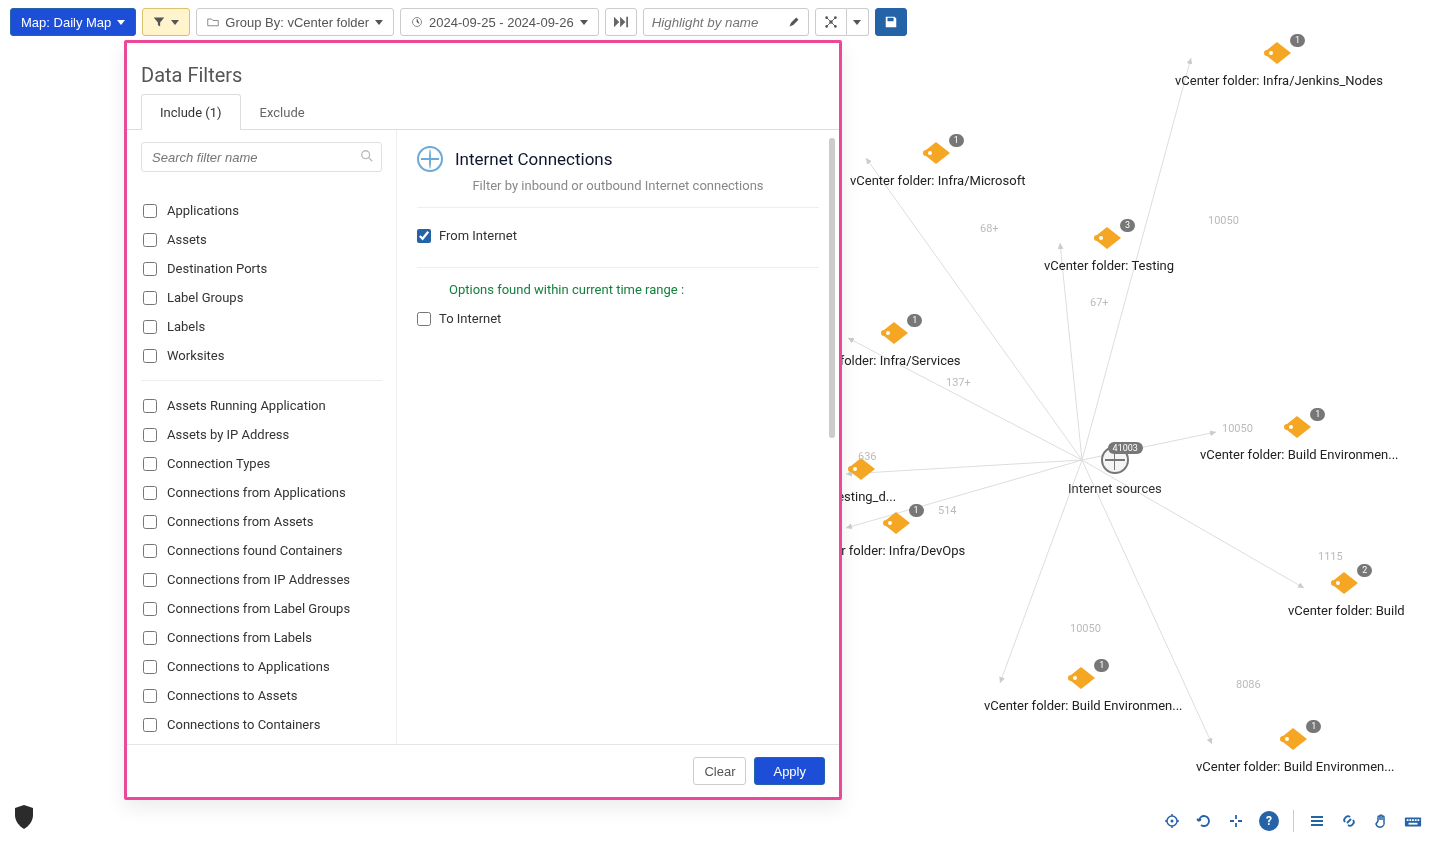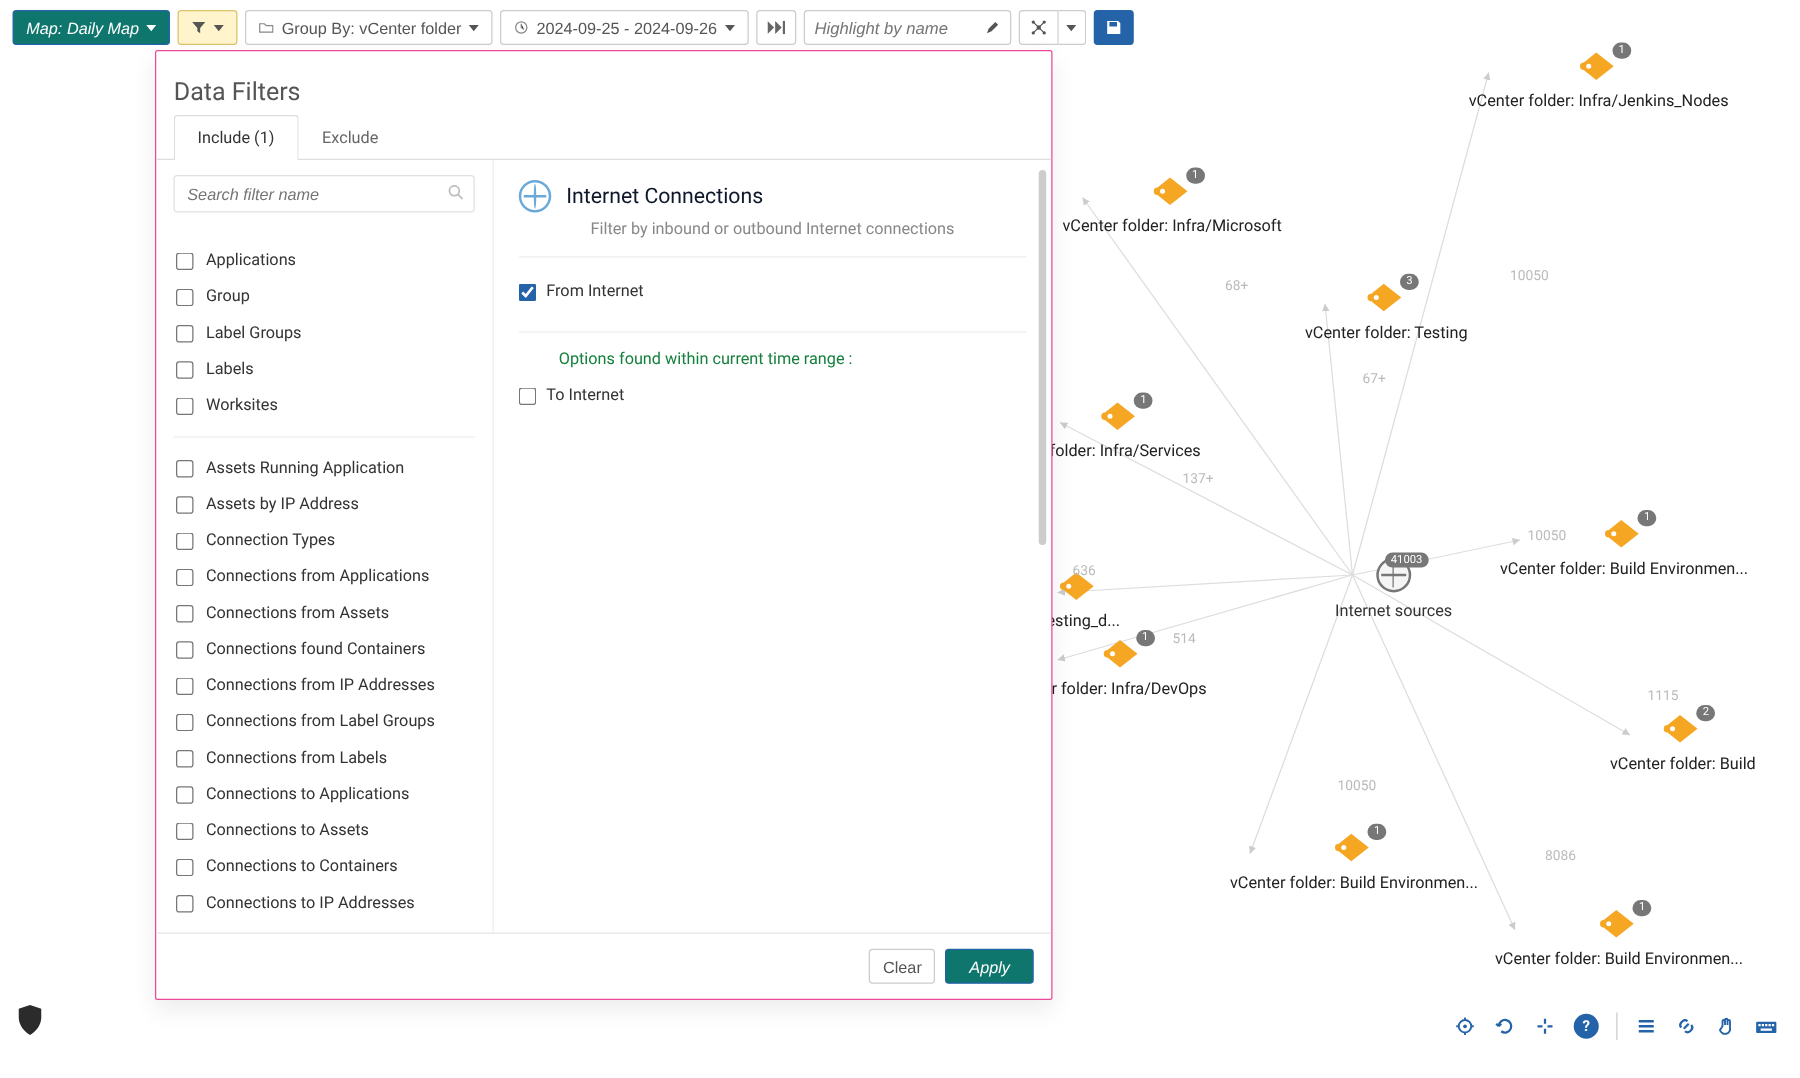--- a/index.html
+++ b/index.html
@@ -6,7 +6,7 @@
 body { font-family: -apple-system, "Segoe UI", Roboto, "Helvetica Neue", Arial, sans-serif; font-size: 13px; color: #333; background: #fff; width: 1440px; height: 862px; overflow: hidden; position: relative; }
 .toolbar { display: flex; gap: 6px; padding: 8px 10px; align-items: center; }
 .btn { display: inline-flex; align-items: center; gap: 6px; height: 28px; padding: 0 10px; border: 1px solid #ccc; background: #fff; border-radius: 3px; cursor: pointer; font-size: 13px; color: #555; }
-.btn-primary { background: #0f766e; border-color: #2563a8; color: #fff; font-style: italic; }
+.btn-primary { background: #1d4ed8; border-color: #2563a8; color: #fff; }
 .btn-save { background: #2563a8; border-color: #2563a8; color: #fff; width: 32px; justify-content: center; padding: 0; }
 .btn-filter-active { background: #fff4cc; border-color: #d9c26a; }
 .btn-icon { width: 32px; justify-content: center; padding: 0; }

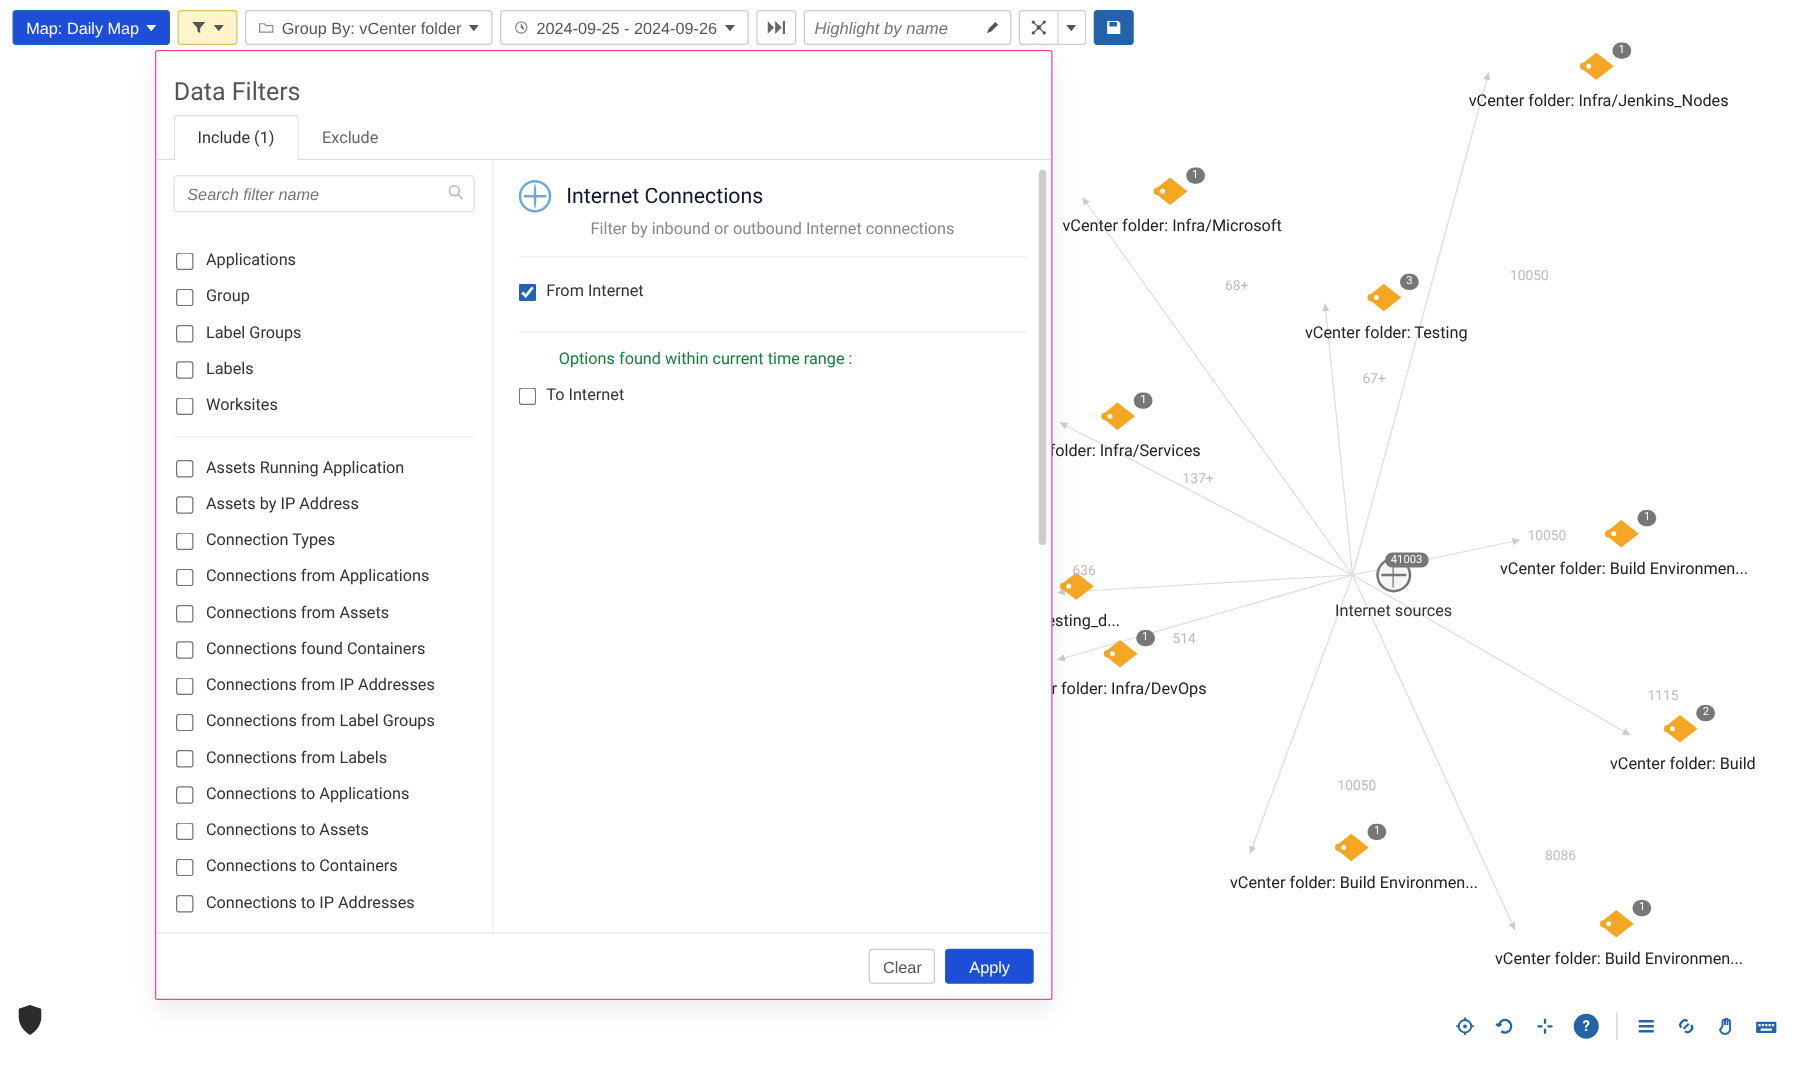--- a/index.html
+++ b/index.html
@@ -17,7 +17,7 @@
 .btn-group .btn:first-child { border-top-right-radius: 0; border-bottom-right-radius: 0; }
 .btn-group .btn:last-child { border-top-left-radius: 0; border-bottom-left-radius: 0; border-left: none; }
 
-.panel { position: absolute; top: 40px; left: 124px; width: 718px; height: 760px; background: #fff; border: 1px solid #ec4899; border-radius: 2px; box-shadow: 0 8px 20px rgba(0,0,0,0.08); display: flex; flex-direction: column; }
+.panel { position: absolute; top: 40px; left: 124px; width: 718px; height: 760px; background: #fff; border: 3px solid #ec4899; border-radius: 2px; box-shadow: 0 8px 20px rgba(0,0,0,0.08); display: flex; flex-direction: column; }
 .panel-title { font-size: 20px; font-weight: 400; color: #555; padding: 20px 14px 6px 14px; }
 .tabs { display: flex; border-bottom: 1px solid #ddd; padding: 0 14px; }
 .tab { padding: 10px 18px; border: 1px solid transparent; border-bottom: none; cursor: pointer; color: #666; border-radius: 3px 3px 0 0; position: relative; top: 1px; }

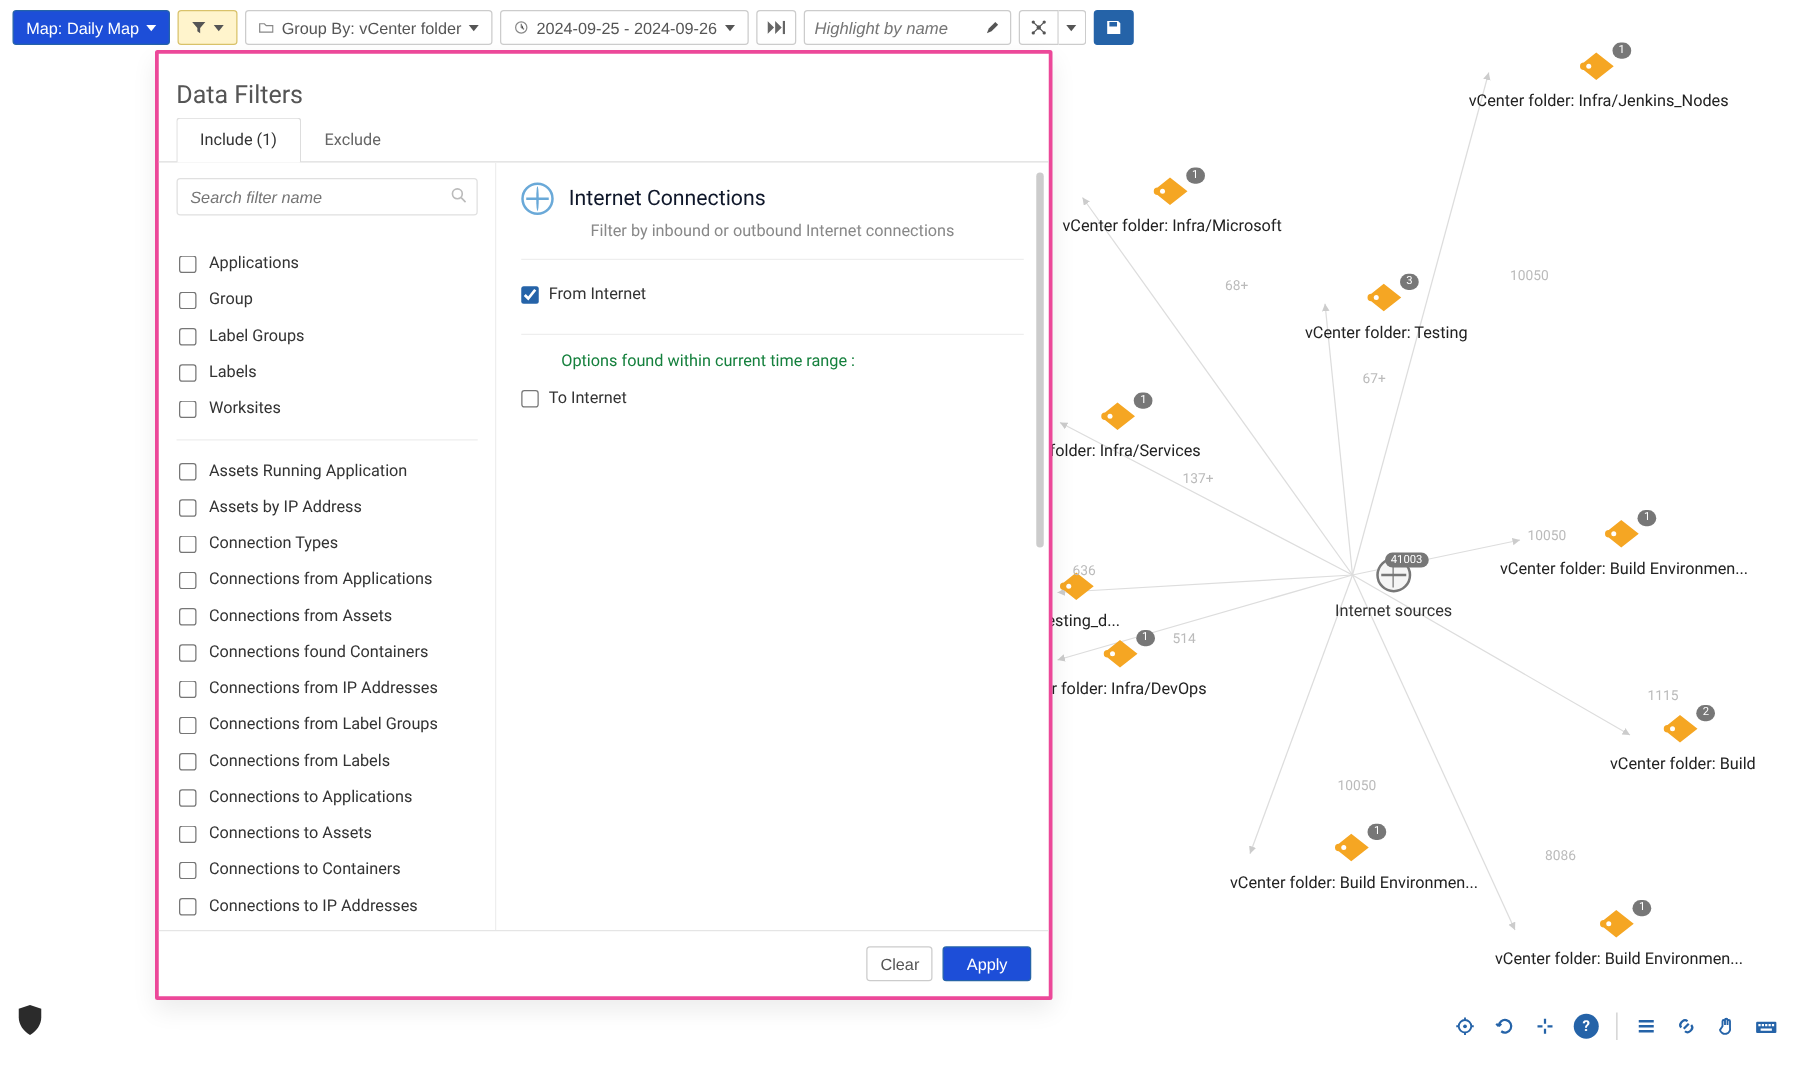--- a/index.html
+++ b/index.html
@@ -235,7 +235,7 @@
           </label>
           <label class="filter-item">
             <input type="checkbox" style="">
-            <span>Group</span>
+            <span>Assets</span>
           </label>
           <label class="filter-item">
             <input type="checkbox" style="">

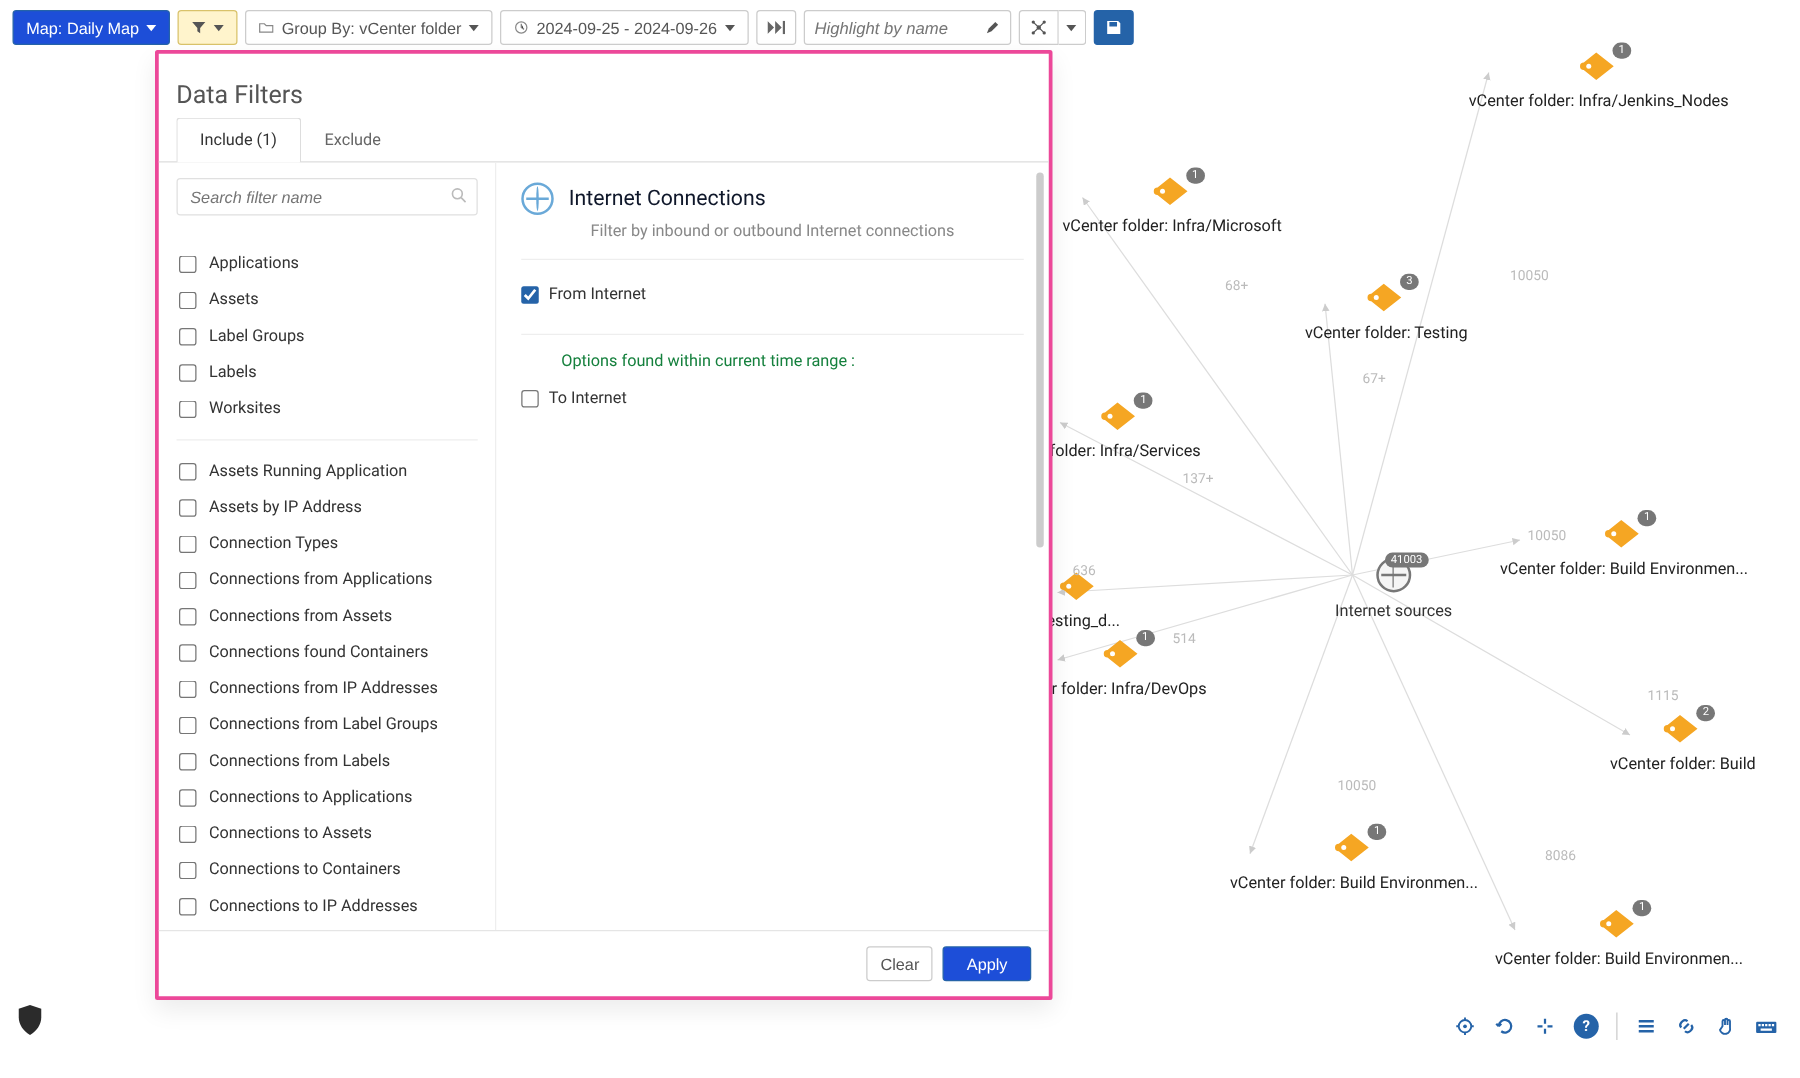--- a/index.html
+++ b/index.html
@@ -239,6 +239,10 @@
           </label>
           <label class="filter-item">
             <input type="checkbox" style="">
+            <span>Destination Ports</span>
+          </label>
+          <label class="filter-item">
+            <input type="checkbox" style="">
             <span>Label Groups</span>
           </label>
           <label class="filter-item">

